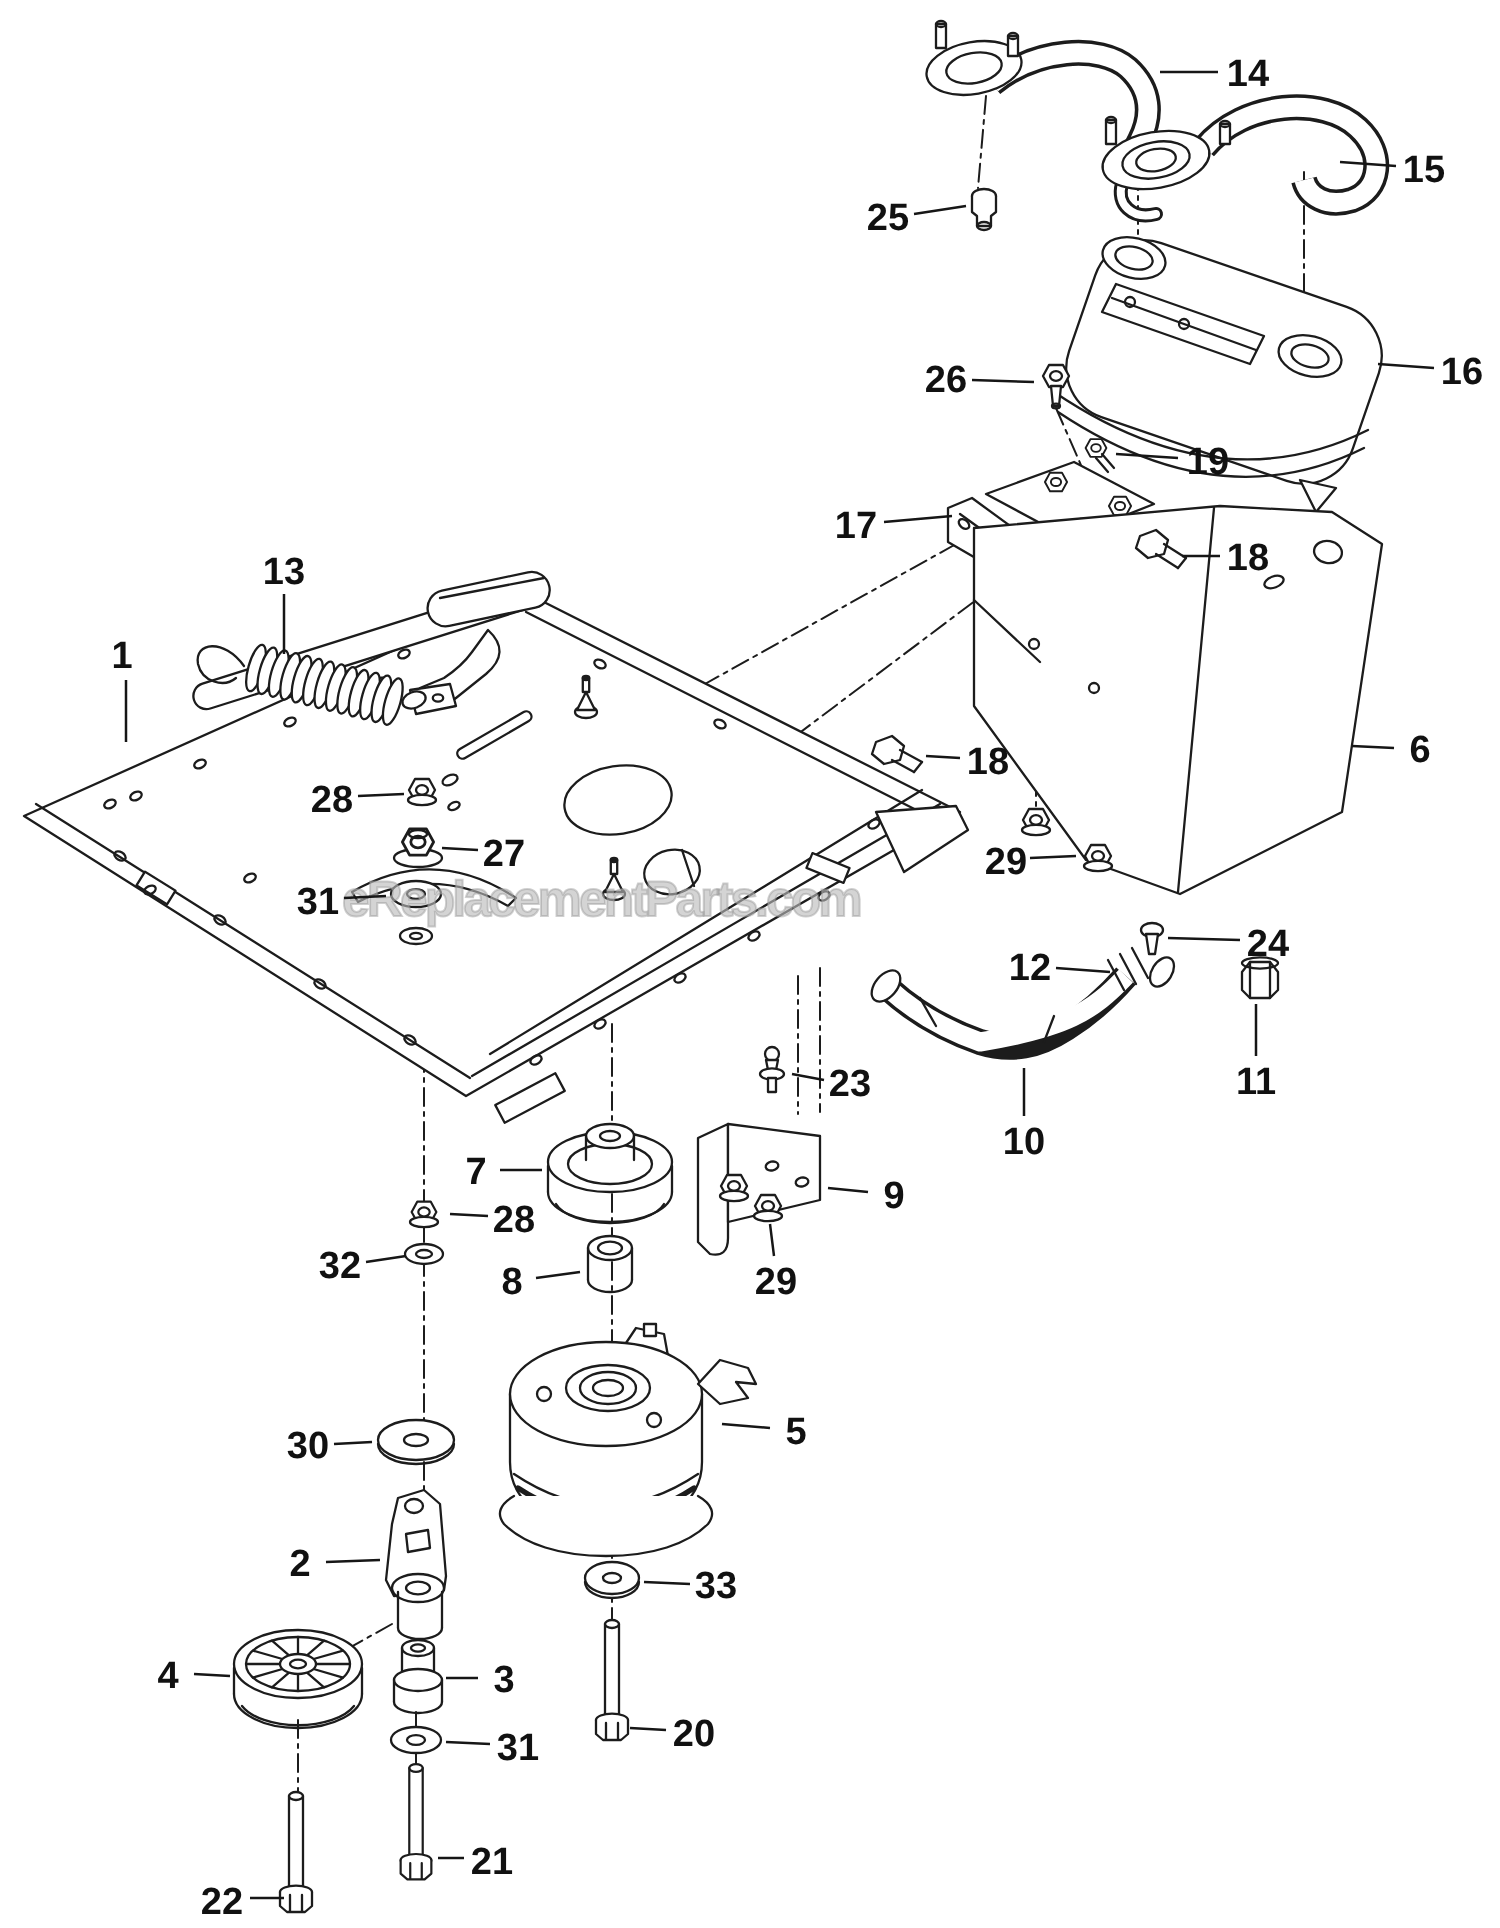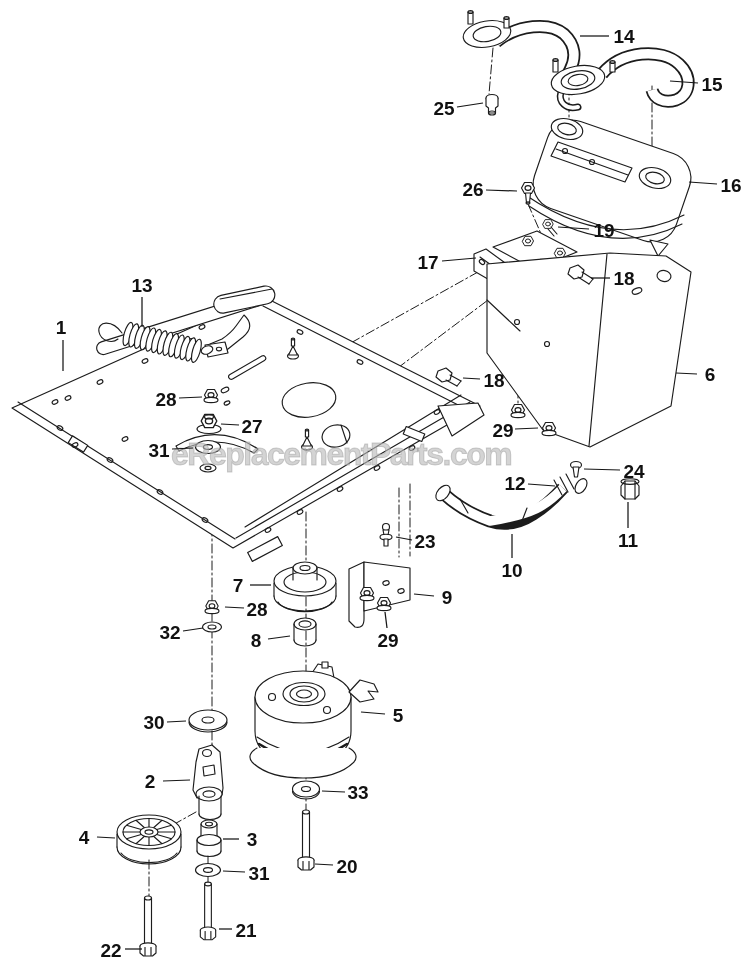--- a/index.html
+++ b/index.html
@@ -16,7 +16,7 @@
   .art .thickin{stroke:#ffffff;stroke-width:4;}
   .art .grv{stroke-width:2.6;}
   .watermark{position:absolute;left:171px;top:436px;width:400px;
-    font-size:32px;font-weight:700;letter-spacing:-1.5px;white-space:nowrap;
+    font-size:25px;font-weight:700;letter-spacing:-1.5px;white-space:nowrap;
     color:rgba(185,185,185,0.62);-webkit-text-stroke:1px rgba(150,150,150,.45);
     pointer-events:none;}
   #overlay text{font-family:"Liberation Sans",sans-serif;font-size:19px;font-weight:700;

